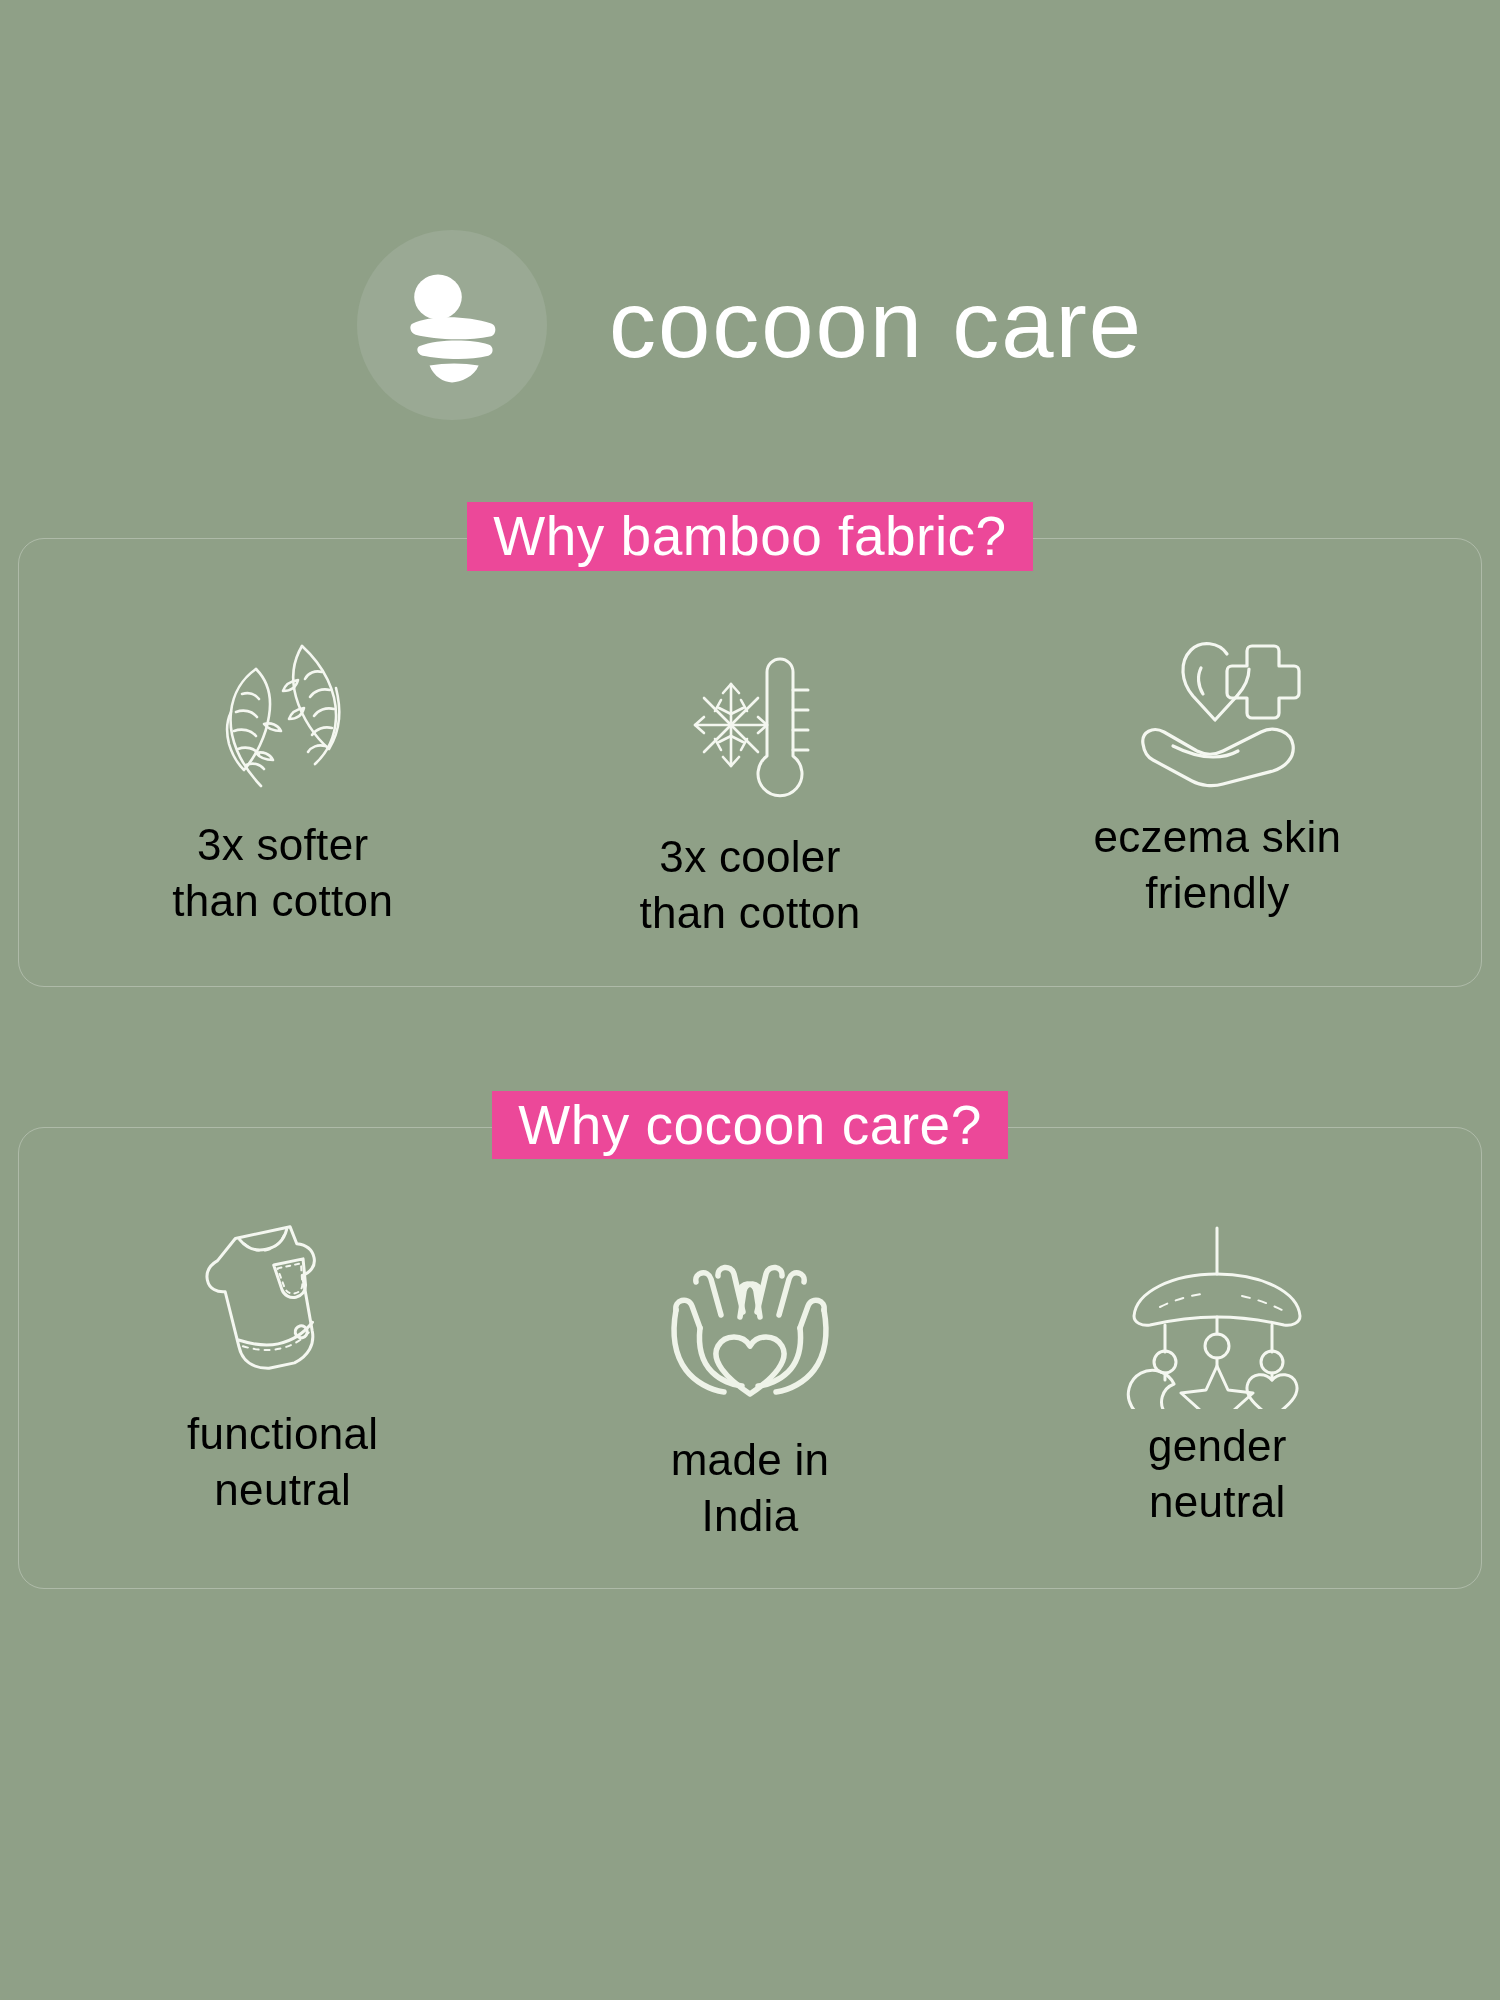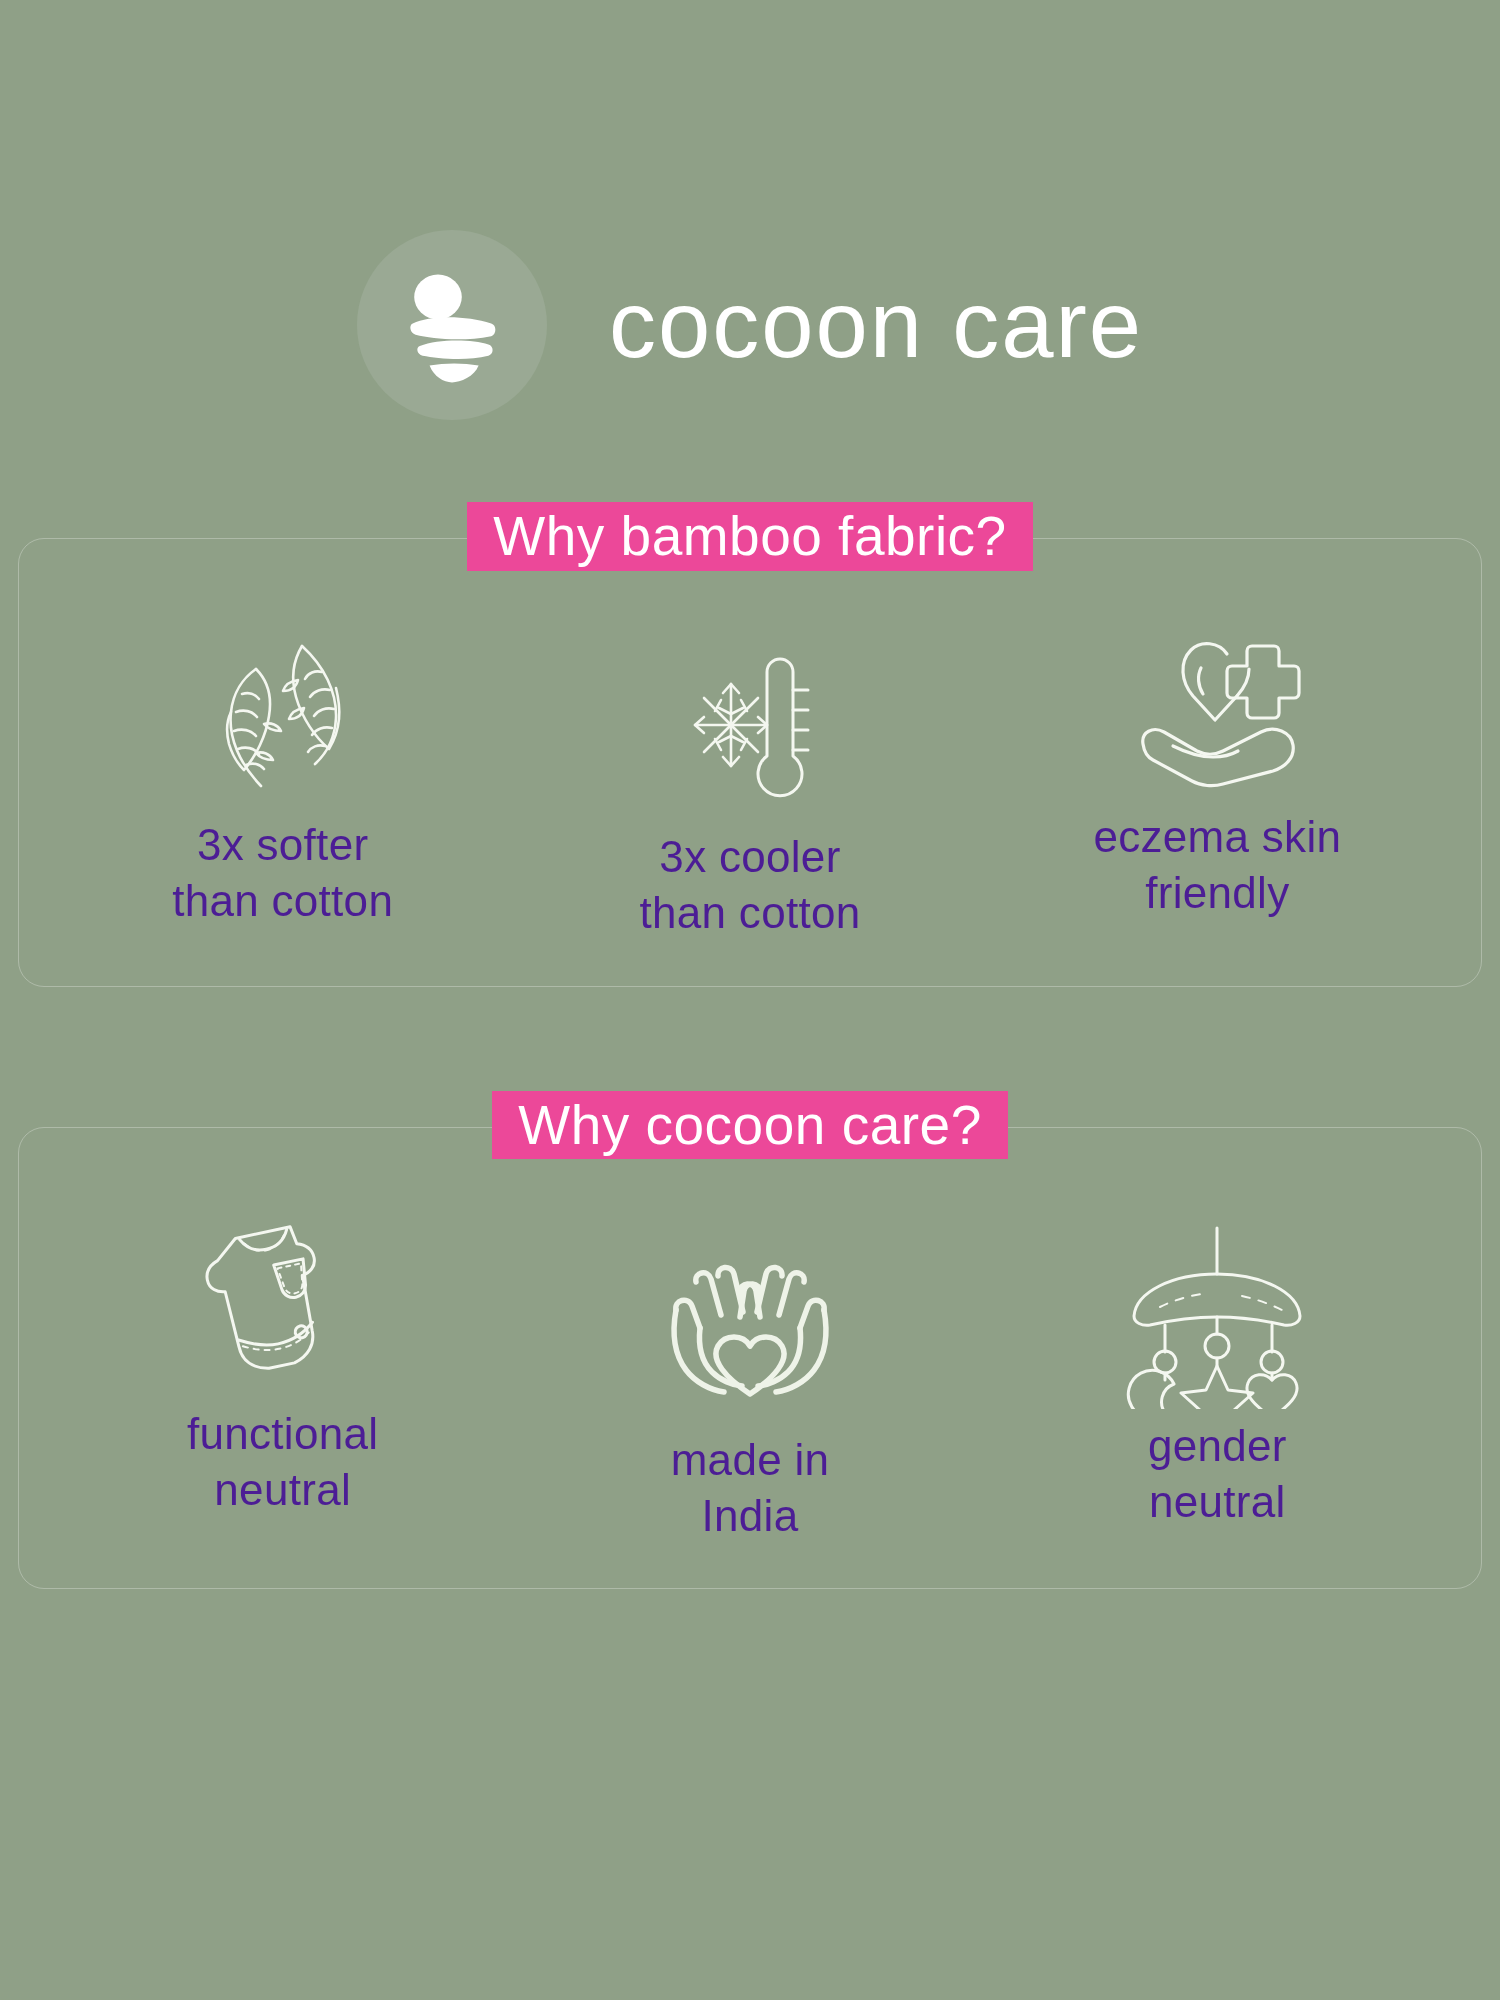--- a/index.html
+++ b/index.html
@@ -94,7 +94,7 @@
     font-weight:300;
     line-height:1.28;
     letter-spacing:0.3px;
-    color:#4c1d95;
+    color:#000000;
     white-space:pre-line;
   }
 

